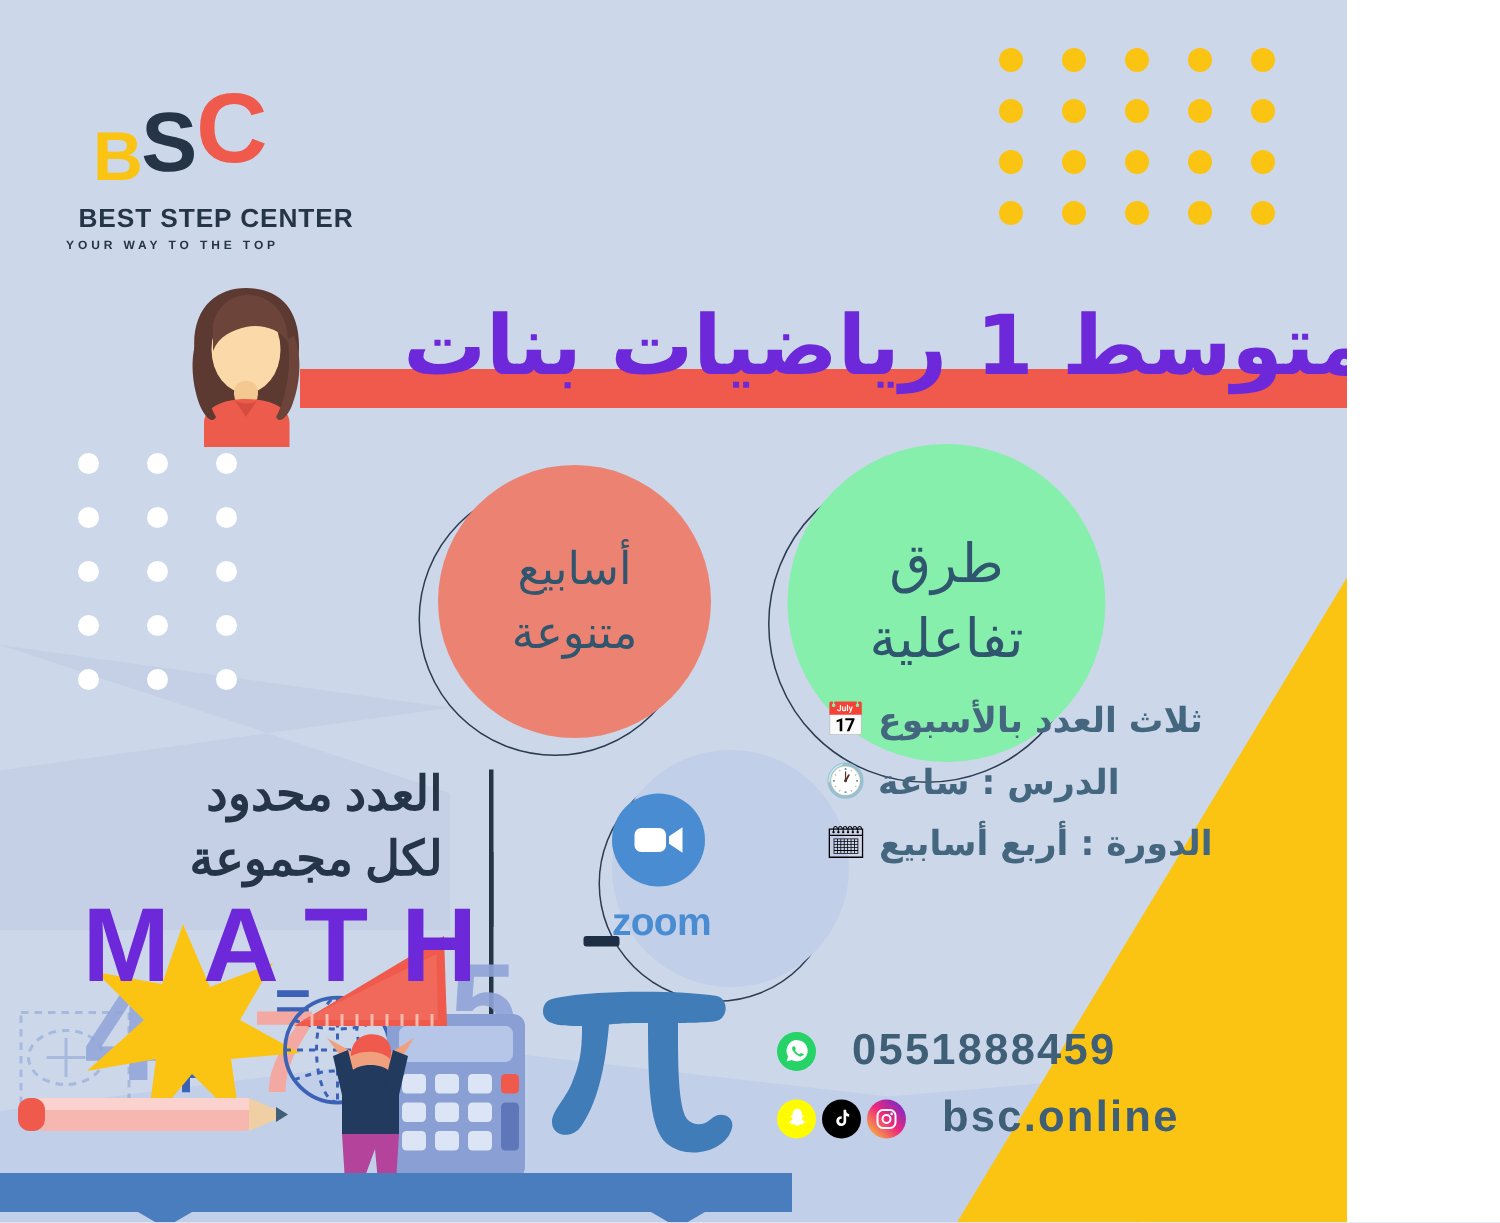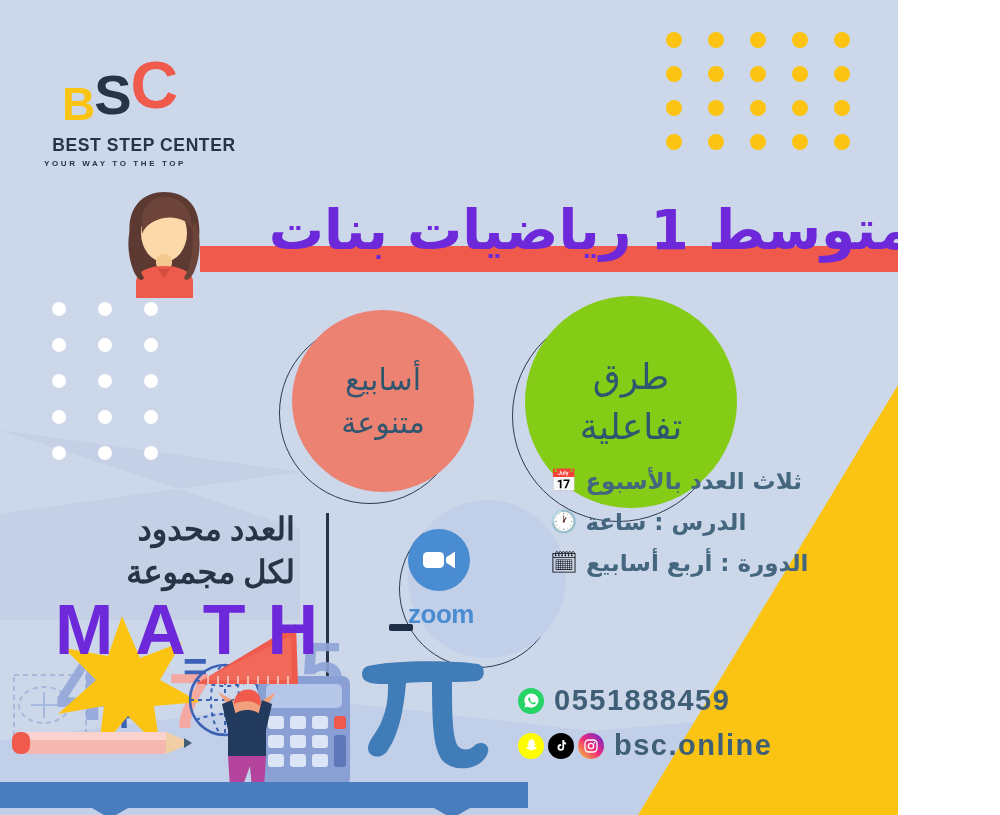--- a/index.html
+++ b/index.html
@@ -109,7 +109,7 @@
   #circle-red-outline { left:279px; top:322px; width:182px; height:182px; }
   #circle-yellow {
     left:525px; top:296px; width:212px; height:212px;
-    background:#84cc16; font-size:36px; line-height:1.4;
+    background:#86efac; font-size:36px; line-height:1.4;
   }
   #circle-yellow-outline { left:512px; top:310px; width:212px; height:212px; }
 

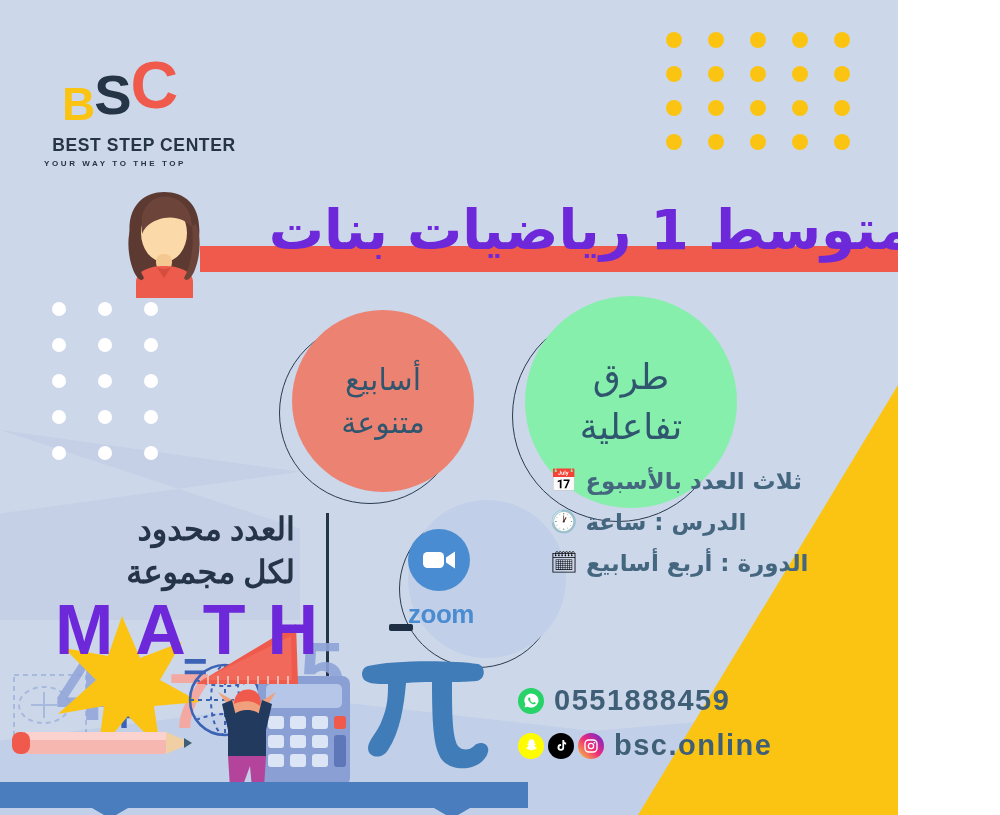--- a/index.html
+++ b/index.html
@@ -159,7 +159,7 @@
 
   
   #contact { position:absolute; left:518px; top:684px; }
-  .contact-row { display:flex; align-items:center; gap:10px; margin-bottom:12px; }
+  .contact-row { display:flex; align-items:center; gap:24px; margin-bottom:12px; }
   .contact-icons { display:flex; align-items:center; gap:4px; }
   .social-badge {
     width:26px; height:26px; border-radius:50%;

